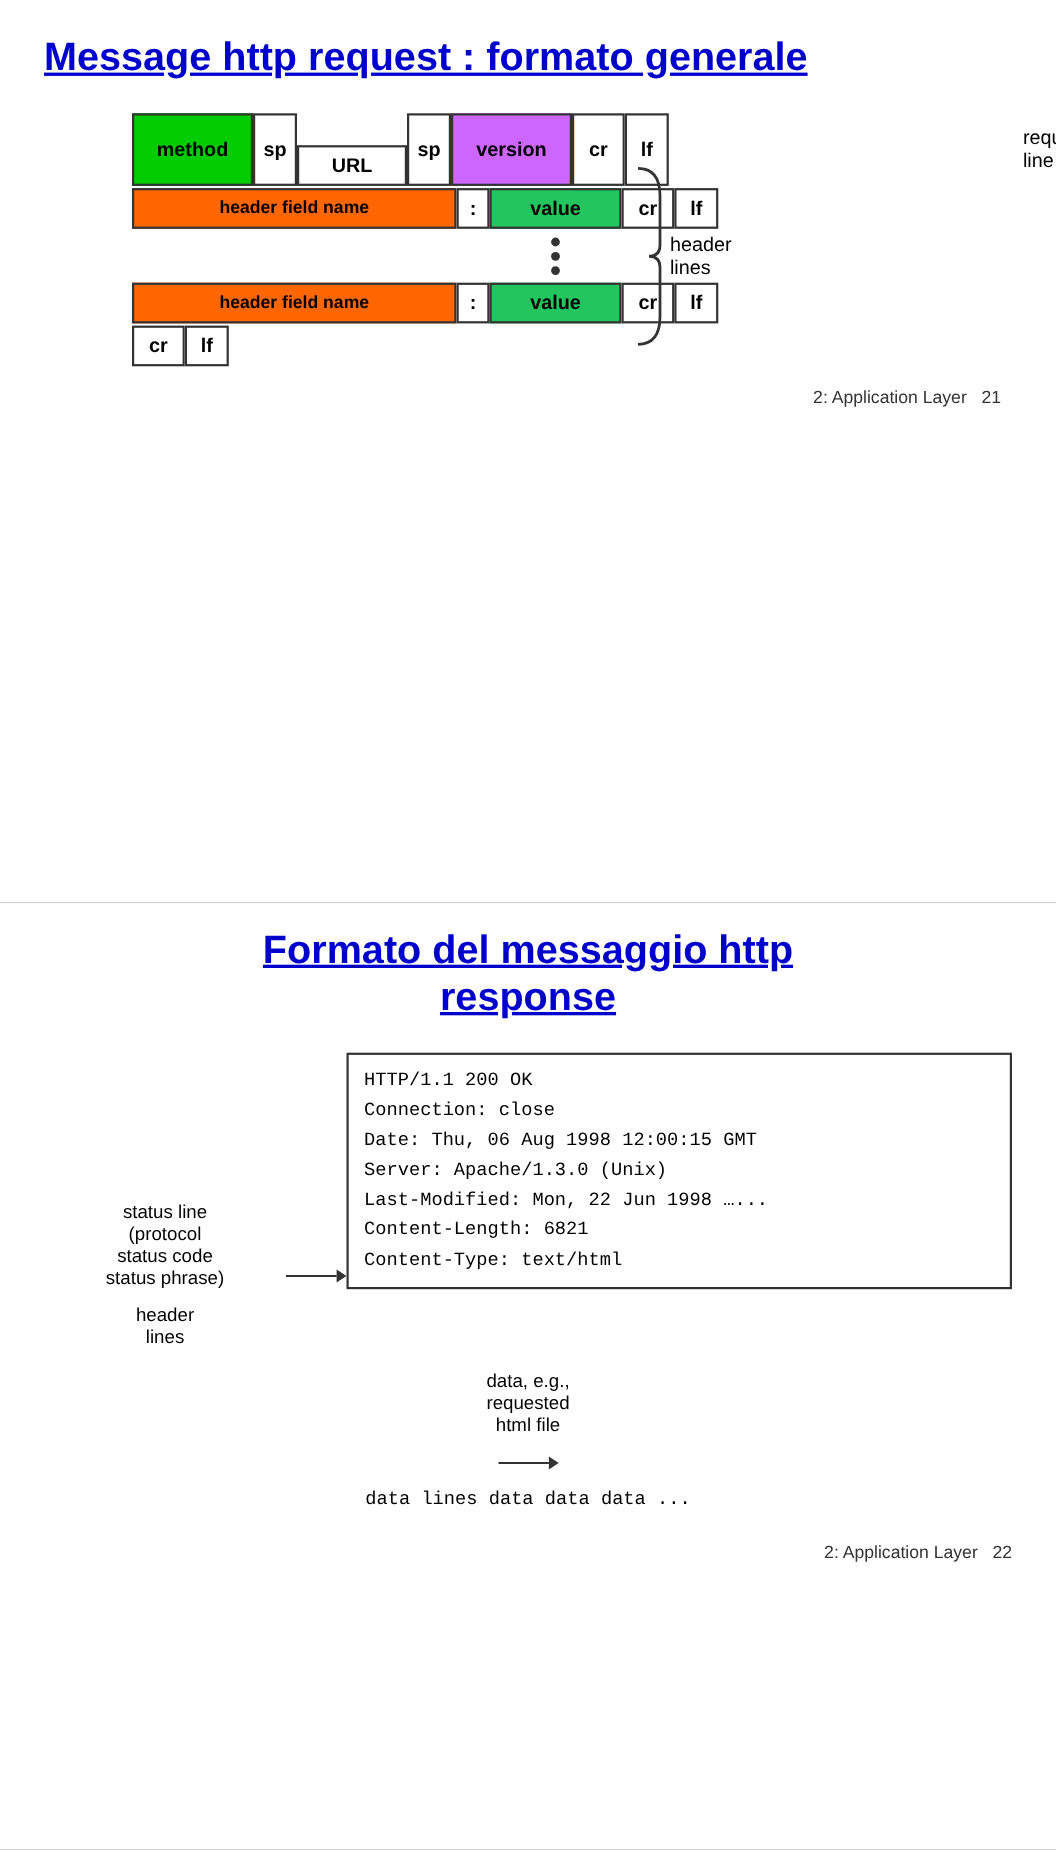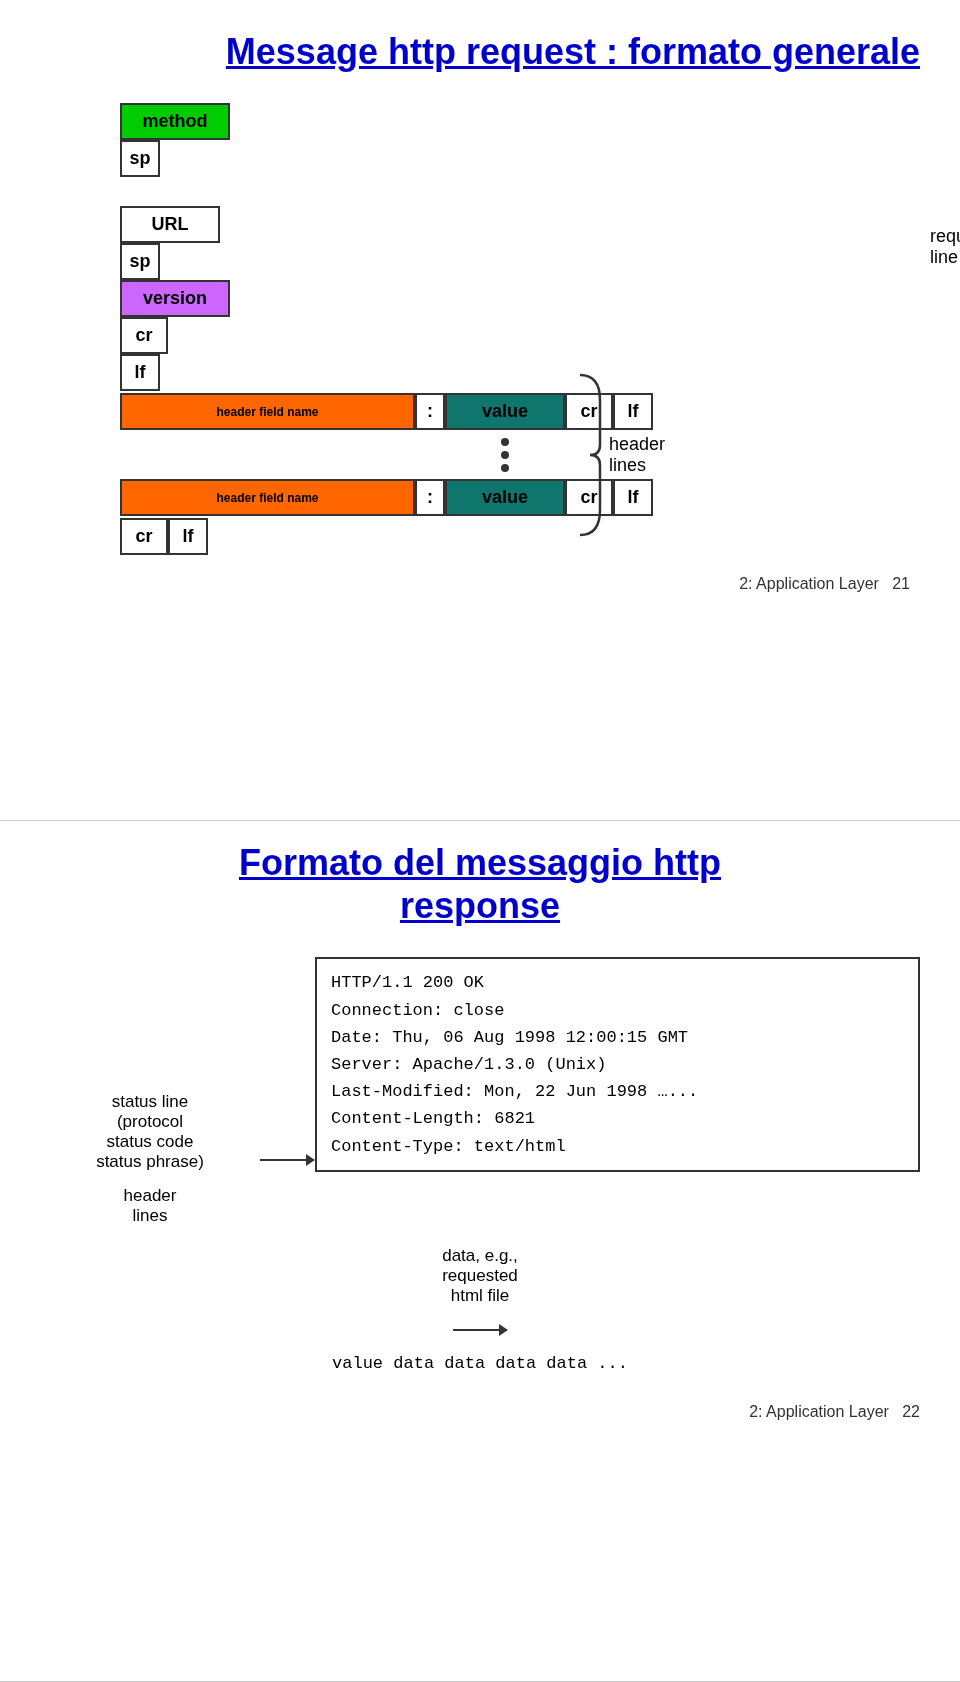--- a/index.html
+++ b/index.html
@@ -17,7 +17,7 @@
       min-height: 820px;
     }
     .slide-title {
-      text-align: right;
+      text-align: left;
       font-size: 36px;
       font-weight: bold;
       color: #0000cc;

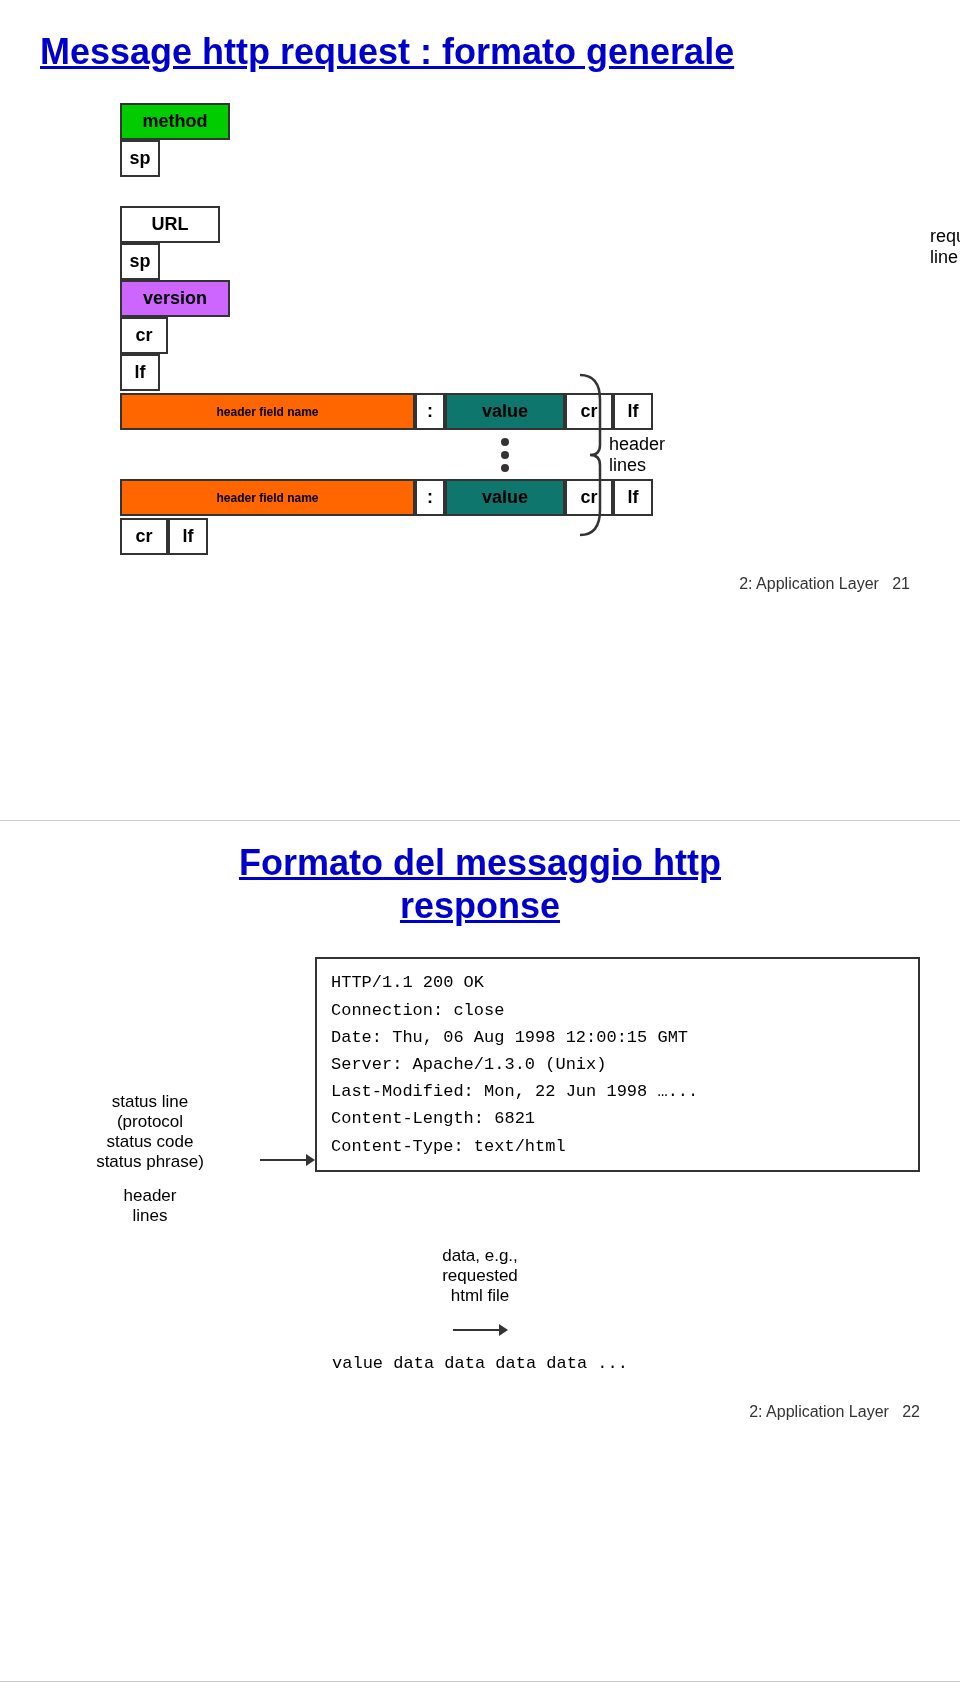--- a/index.html
+++ b/index.html
@@ -140,7 +140,7 @@
   <div class="http-diagram">
 
     <div style="position:relative; margin-bottom: 2px;">
-      <div style="display:flex; align-items:stretch;flex-direction:column;">
+      <div style="display:flex; align-items:stretch;">
         <div class="cell cell-method">method</div>
         <div class="cell cell-sp1">sp</div>
         <div class="cell cell-url">URL</div>

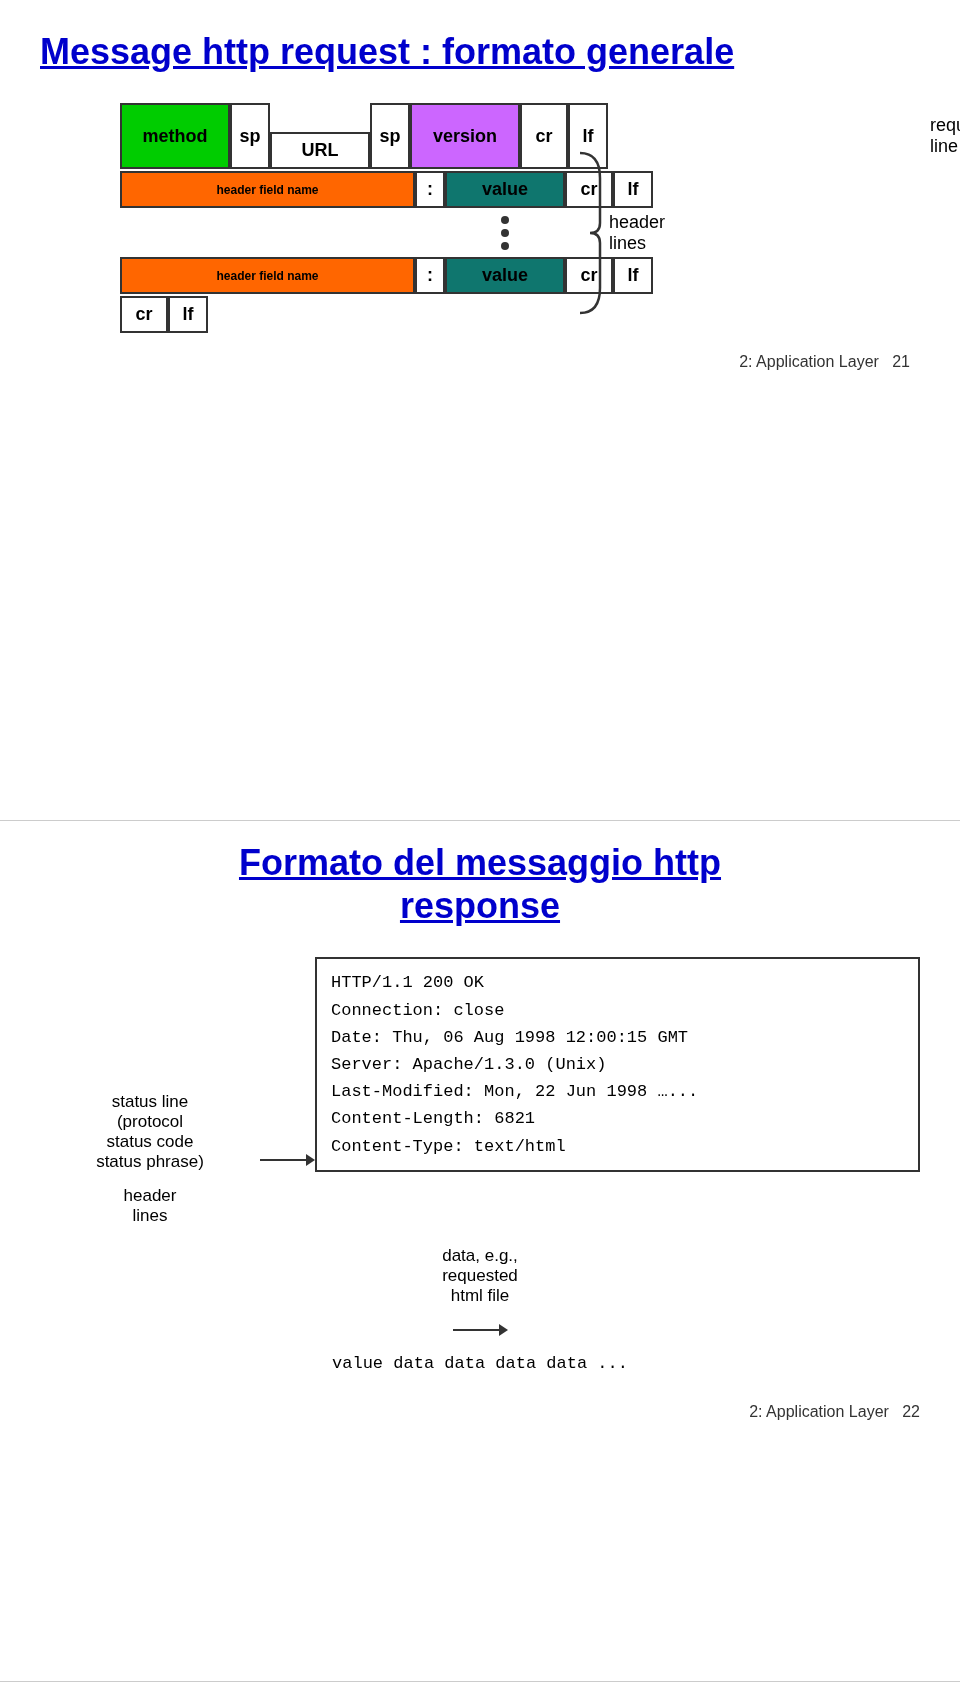--- a/index.html
+++ b/index.html
@@ -53,7 +53,7 @@
     .cell-lf { background: white; width: 40px; }
 
     
-    .cell-hfn { background: #ff6600; width: 295px; font-size: 12px; }
+    .cell-hfn { background: #ff6600; width: 295px; font-size: 16px; }
     .cell-colon { background: white; width: 30px; }
     .cell-value { background: #0f766e; width: 120px; }
     .dot {

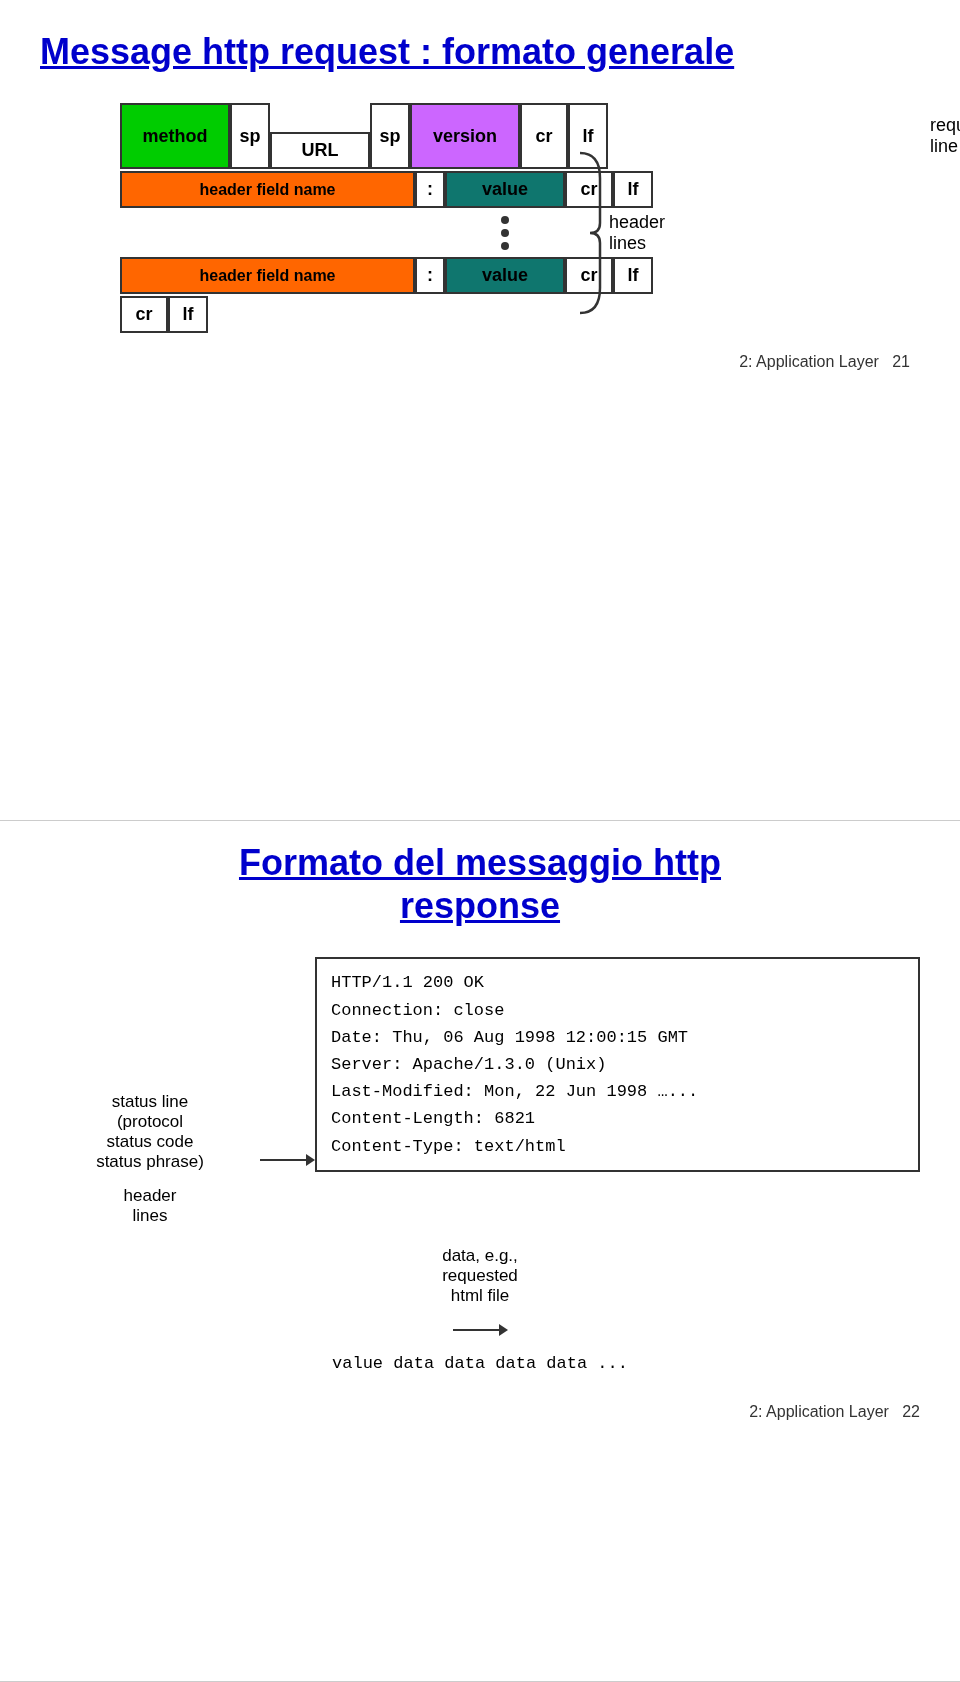--- a/index.html
+++ b/index.html
@@ -55,7 +55,7 @@
     
     .cell-hfn { background: #ff6600; width: 295px; font-size: 16px; }
     .cell-colon { background: white; width: 30px; }
-    .cell-value { background: #0f766e; width: 120px; }
+    .cell-value { background: #22c55e; width: 120px; }
     .dot {
       width: 8px; height: 8px;
       background: #333;

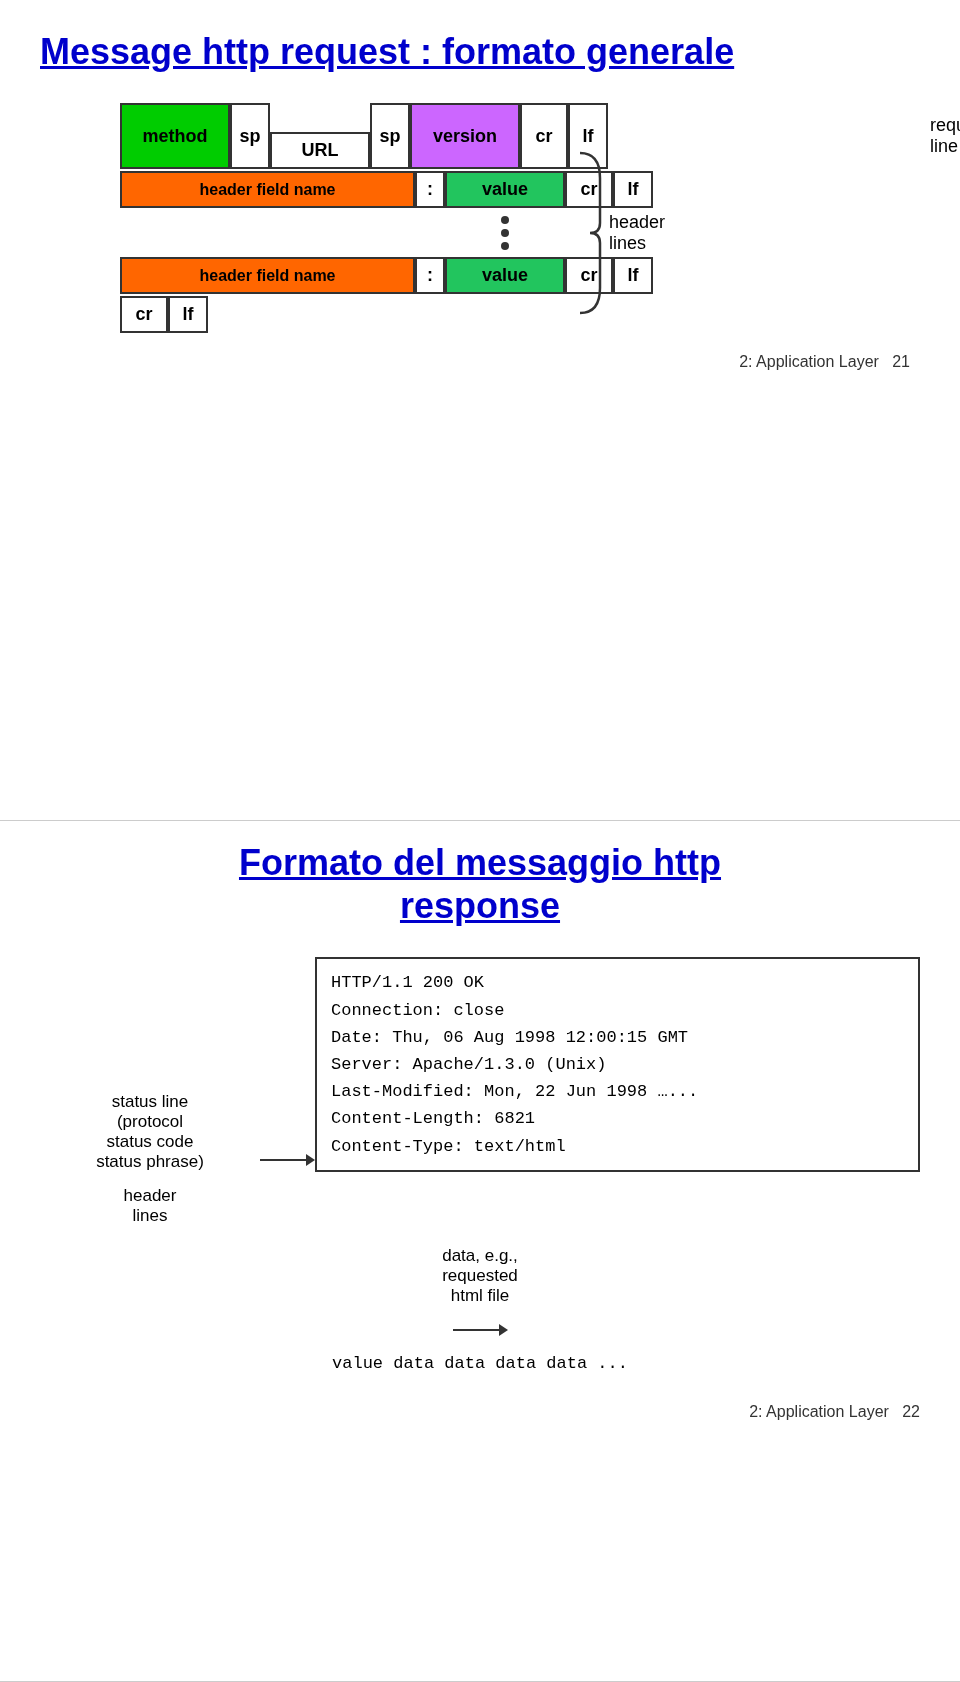--- a/index.html
+++ b/index.html
@@ -260,7 +260,7 @@
         <polygon points="46,6 55,12 46,18" fill="#333"></polygon>
       </svg>
     </div>
-    <div style="font-family:'Courier New',monospace; font-size:17px; flex:1;">value data data data data ...</div>
+    <div style="font-family:'Courier New',monospace; font-size:17px; flex:1;">data lines data data data ...</div>
   </div>
 
   <div class="slide2-footer">

